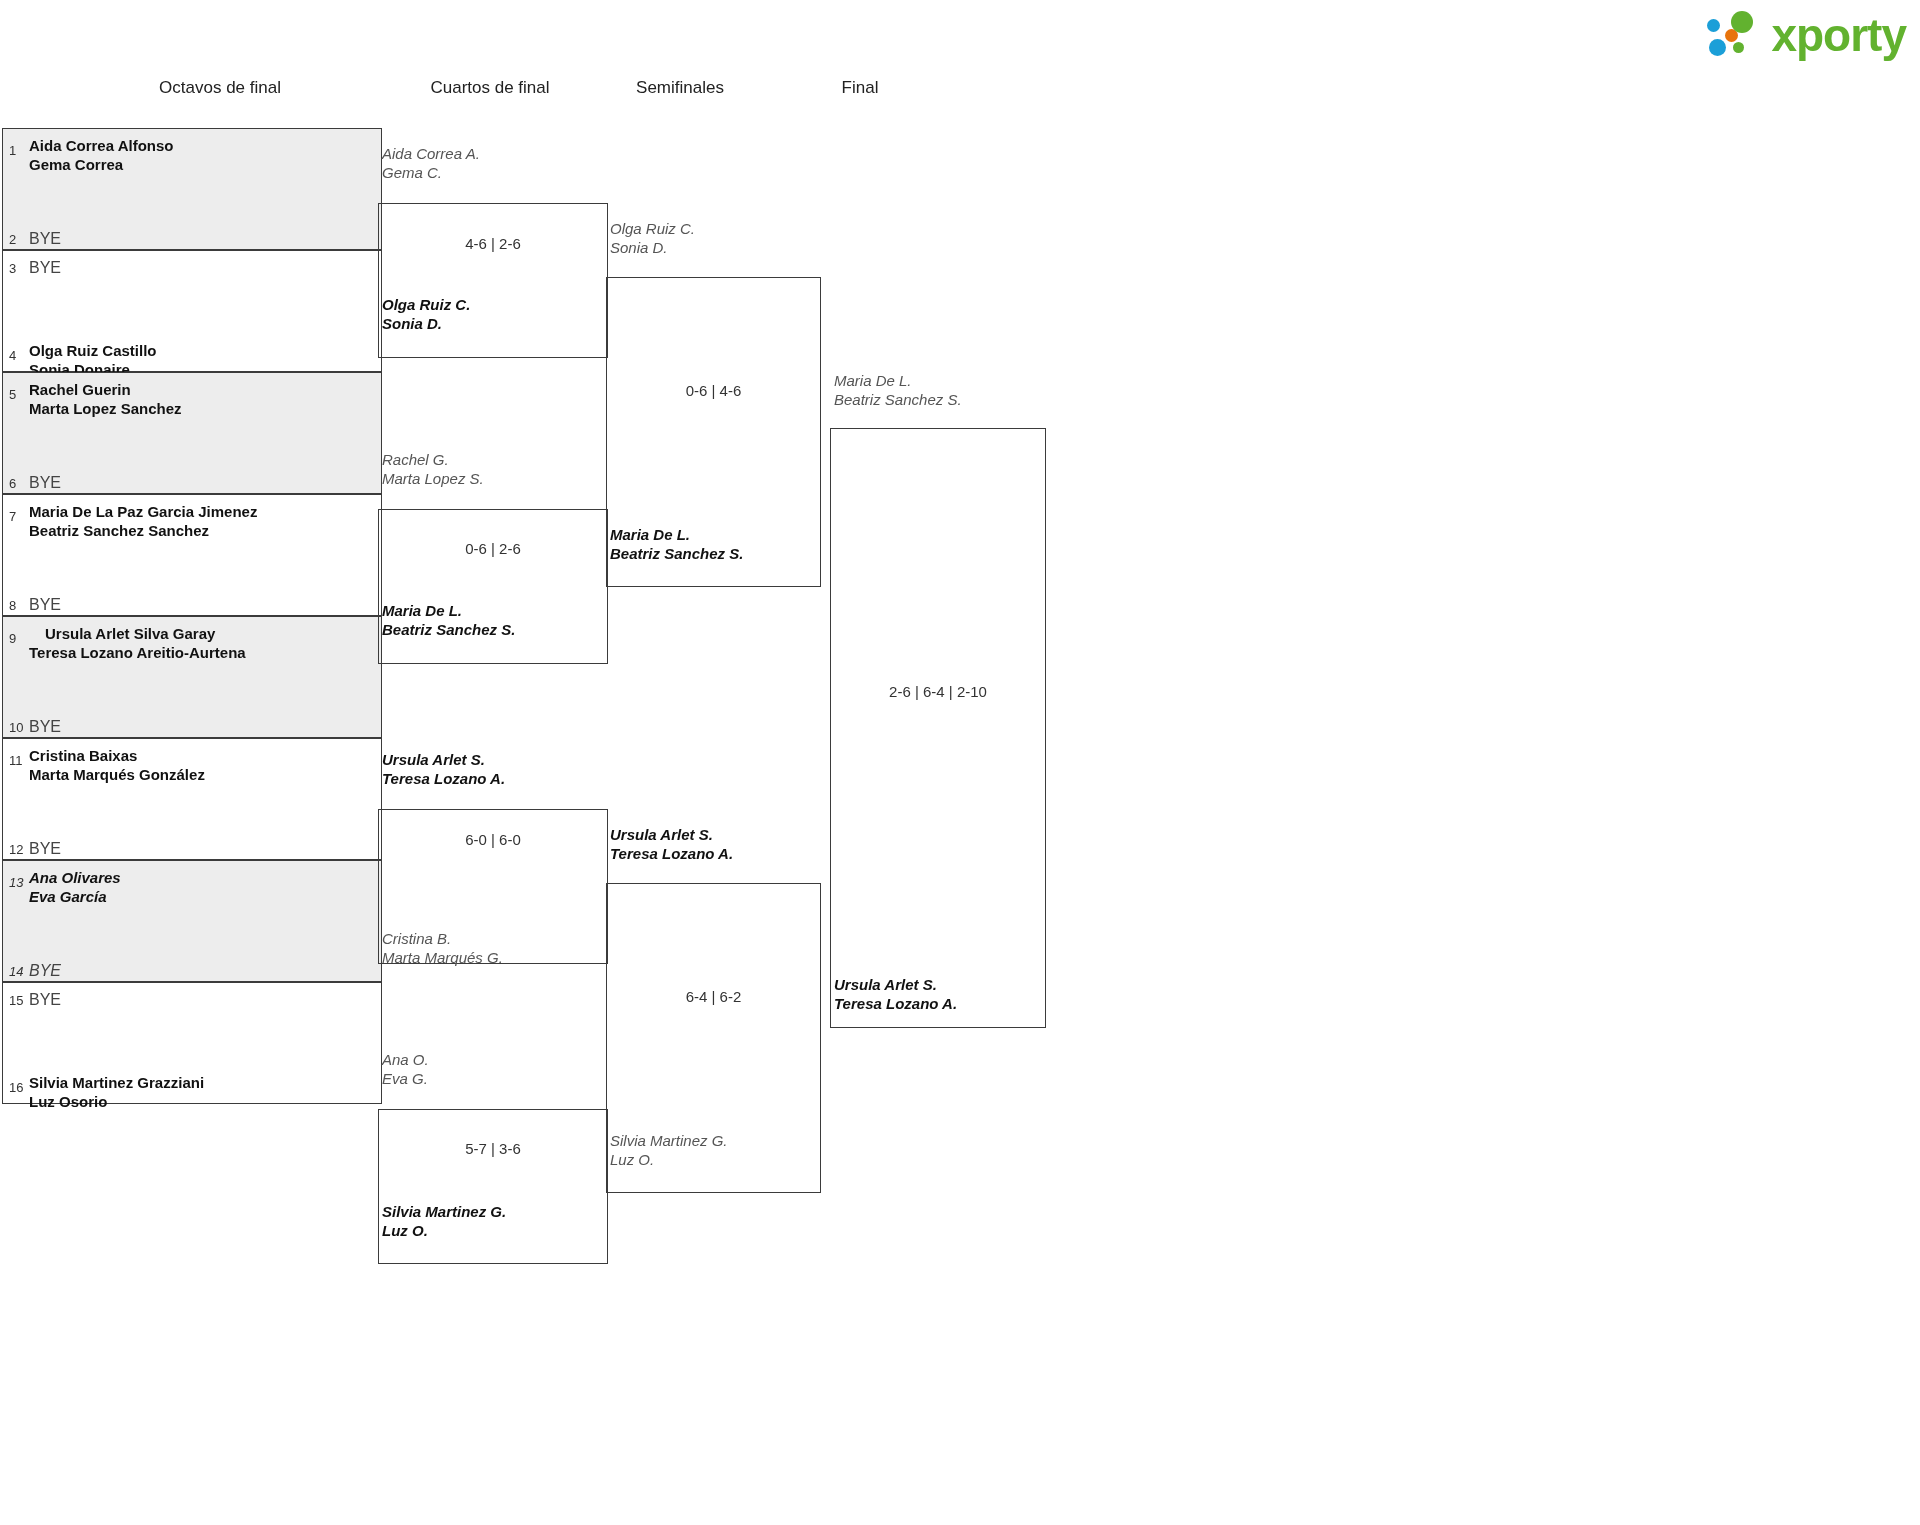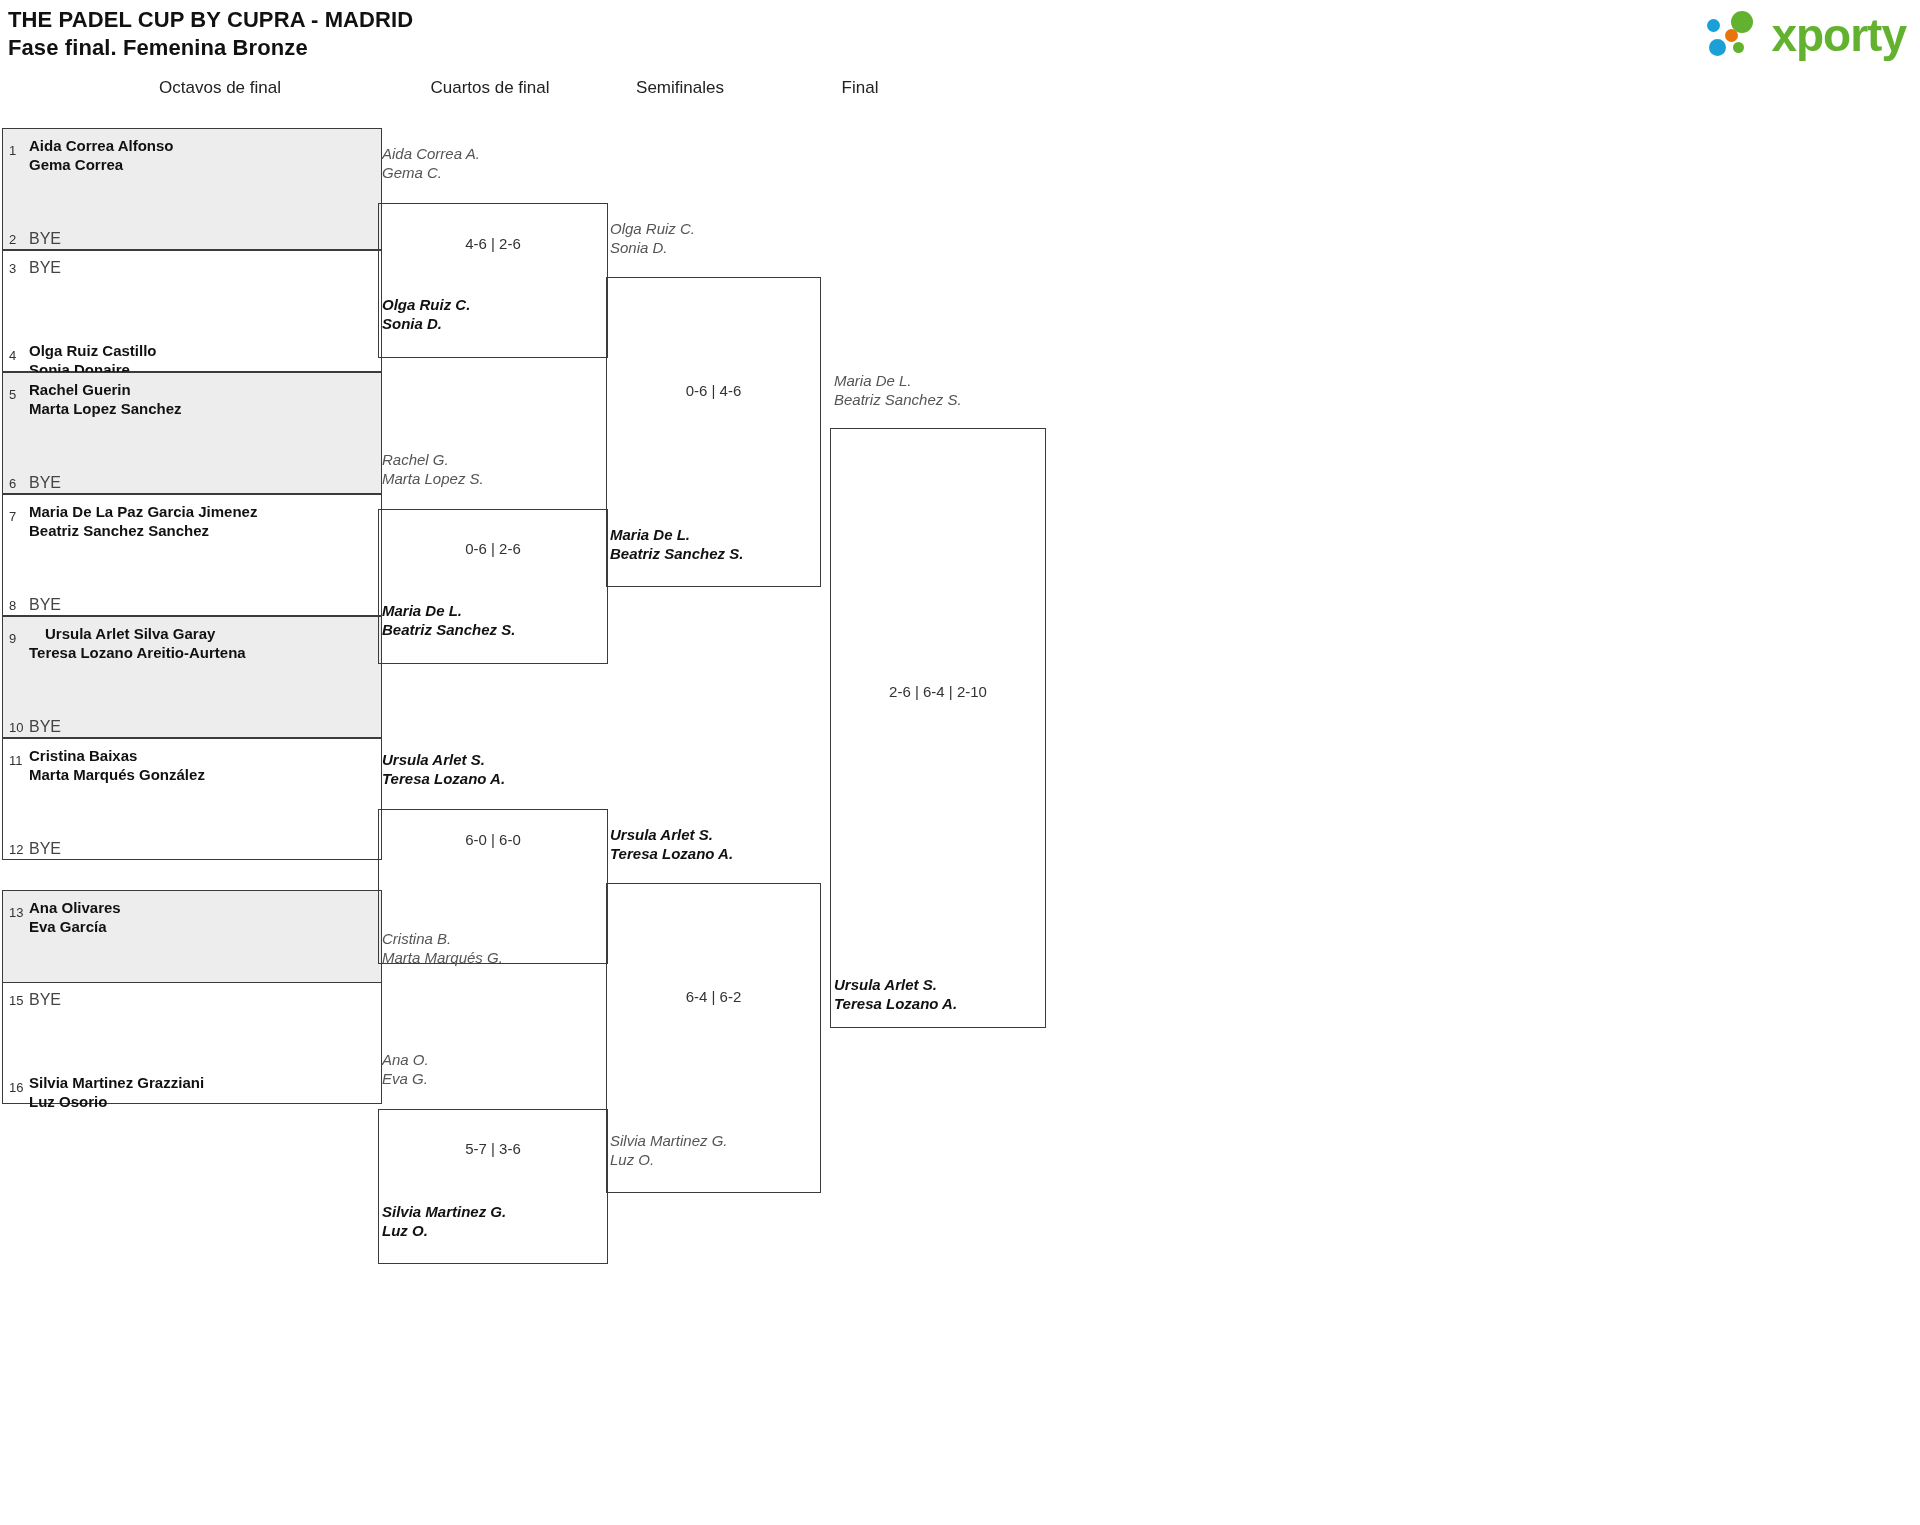--- a/index.html
+++ b/index.html
@@ -55,10 +55,6 @@
 
 <div id="root">
 
-  <div class="title-block">
-    <div class="title-line1">THE PADEL CUP BY CUPRA - MADRID</div>
-    <div class="title-line2">Fase final. Femenina Bronze</div>
-  </div>
 
   <div class="logo">
     <div class="logo-dots">

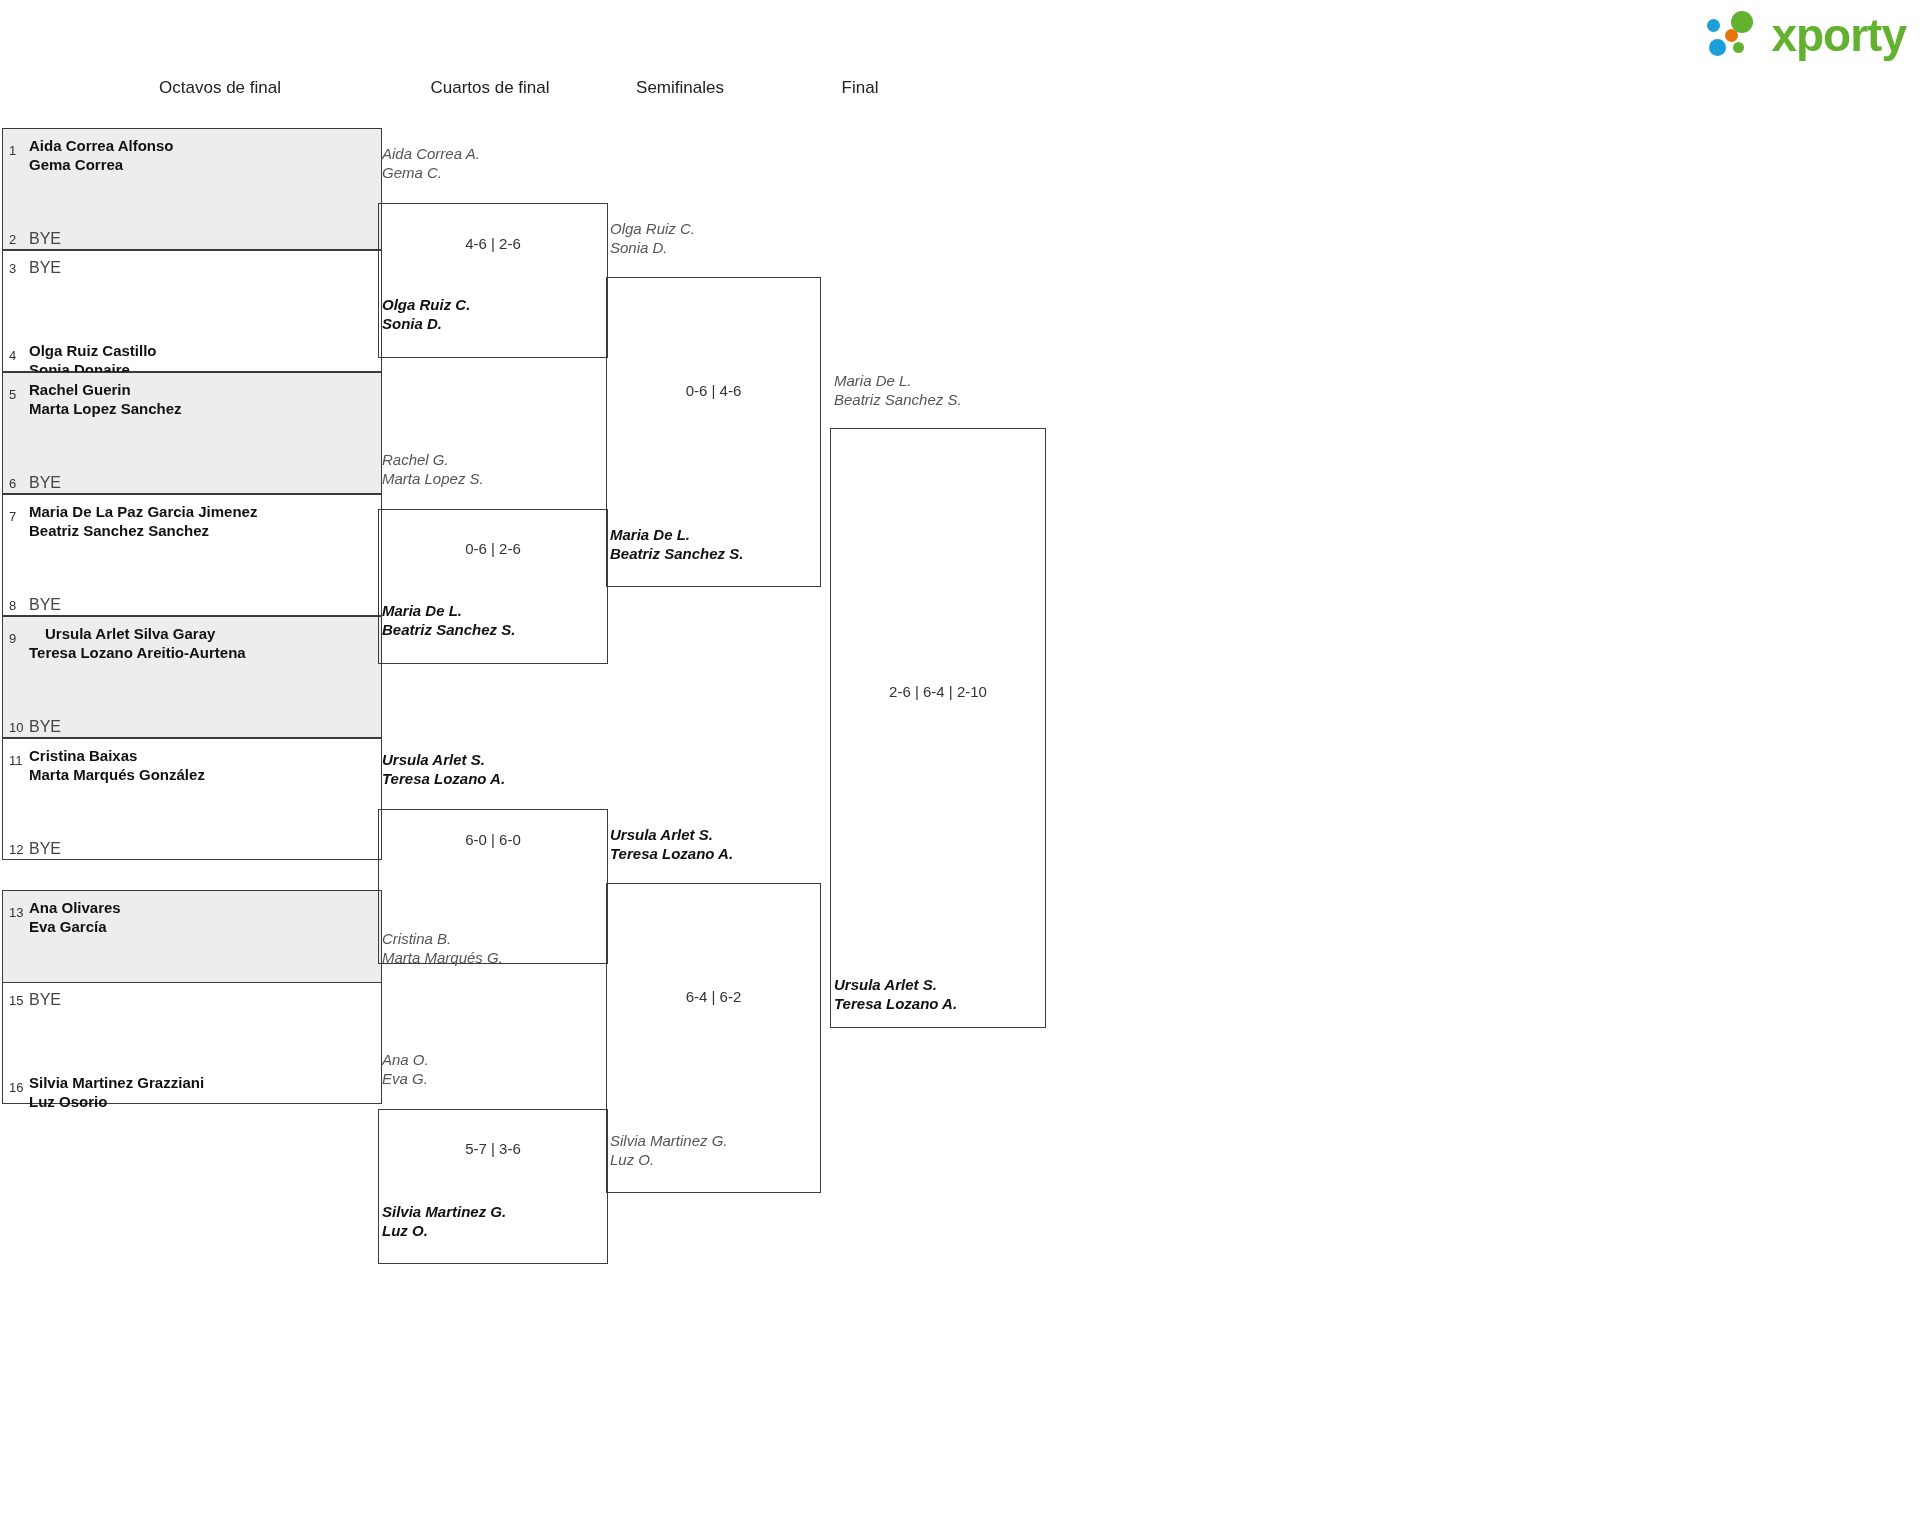--- a/index.html
+++ b/index.html
@@ -120,7 +120,7 @@
     <div class="c1bye" style="top:101px;">BYE</div>
   </div>
 
-  <div class="c1cell shaded" style="top:890px; height:98px;">
+  <div class="c1cell shaded" style="top:860px; height:122px;font-style:italic;">
     <div class="c1seed" style="top:14px;">13</div>
     <div class="c1name" style="top:7px;">Ana Olivares</div>
     <div class="c1name" style="top:26px;">Eva García</div>

